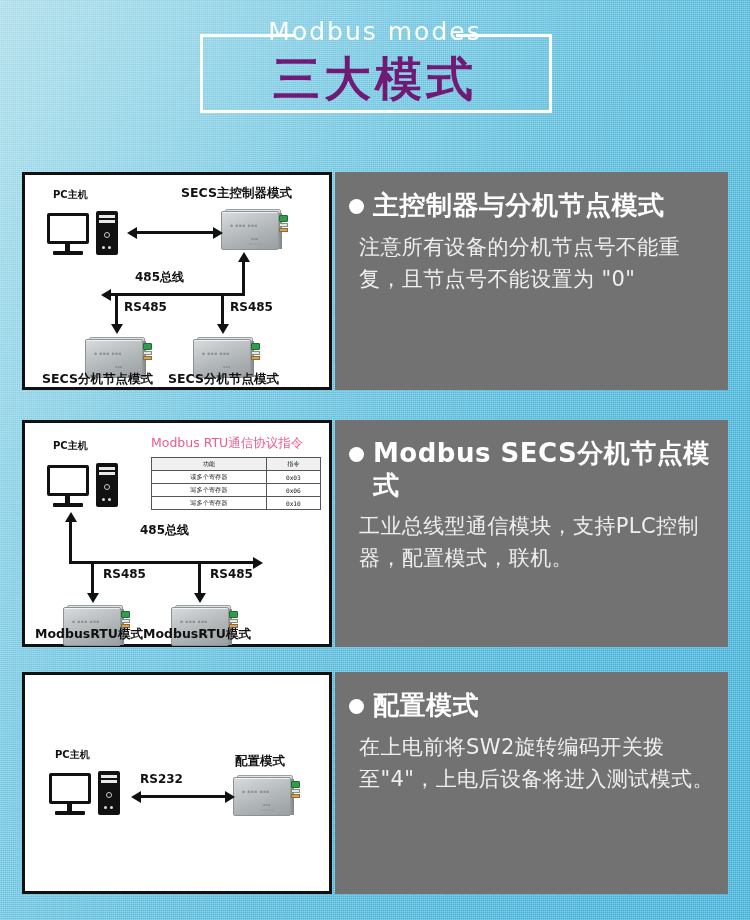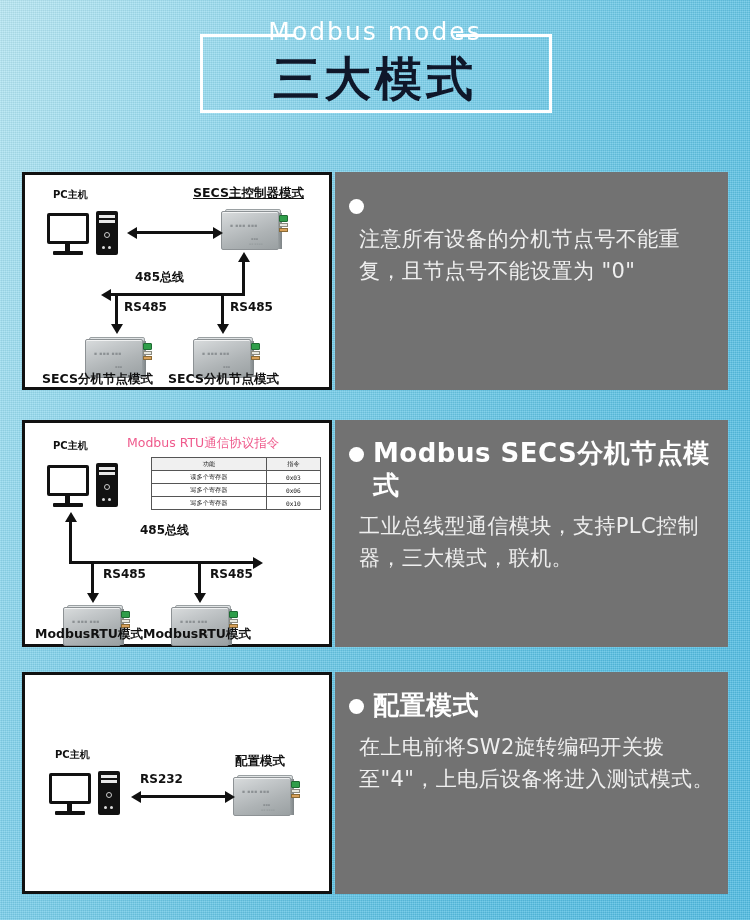--- a/index.html
+++ b/index.html
@@ -42,7 +42,7 @@
   }
   .hdr-cn{
     position:absolute;left:0;top:48px;width:750px;text-align:center;
-    color:#0f172a;font-size:47px;font-weight:bold;letter-spacing:4px;
+    color:#701a75;font-size:47px;font-weight:bold;letter-spacing:4px;
     font-family:"DejaVu Sans","Liberation Sans",sans-serif;
   }
 

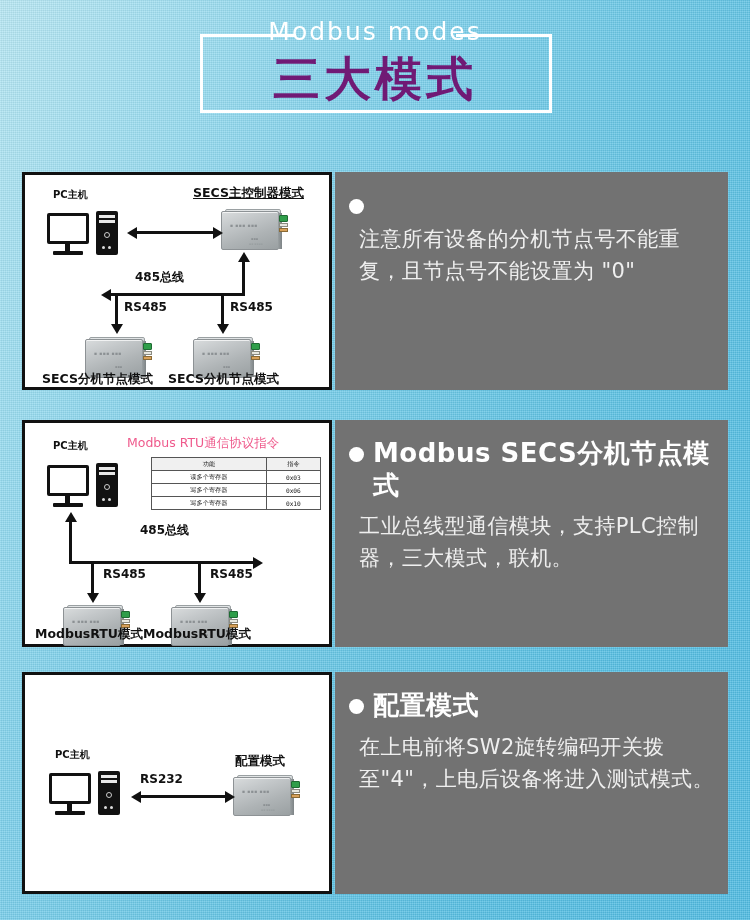--- a/index.html
+++ b/index.html
@@ -168,7 +168,7 @@
         <div class="tower-led2"></div>
       </div>
 
-      <div class="lbl lbl-cn" style="left:168px;top:10px;text-decoration:underline;">SECS主控制器模式</div>
+      <div class="lbl lbl-cn" style="left:156px;top:10px;">SECS主控制器模式</div>
 
       <div class="dev" style="left:196px;top:34px;">
         <div class="dev-top"></div>

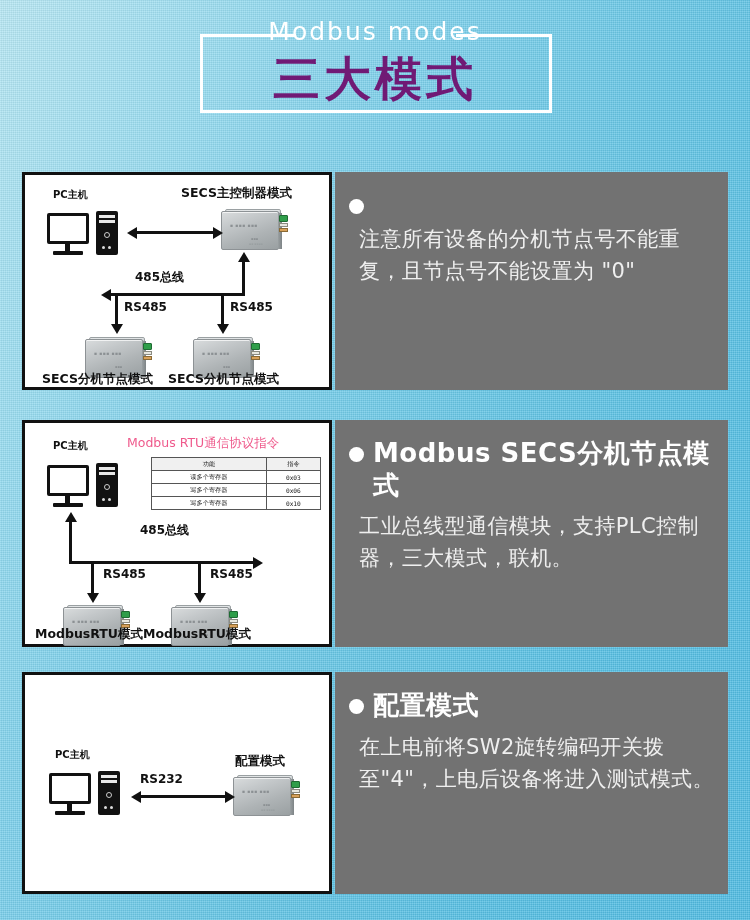--- a/index.html
+++ b/index.html
@@ -229,6 +229,7 @@
     <div class="sec-text" style="height:218px;">
       <div class="sec-title">
         <span class="bullet"></span>
+        <span>主控制器与分机节点模式</span>
       </div>
       <div class="sec-body">注意所有设备的分机节点号不能重复，且节点号不能设置为 "0"</div>
     </div>

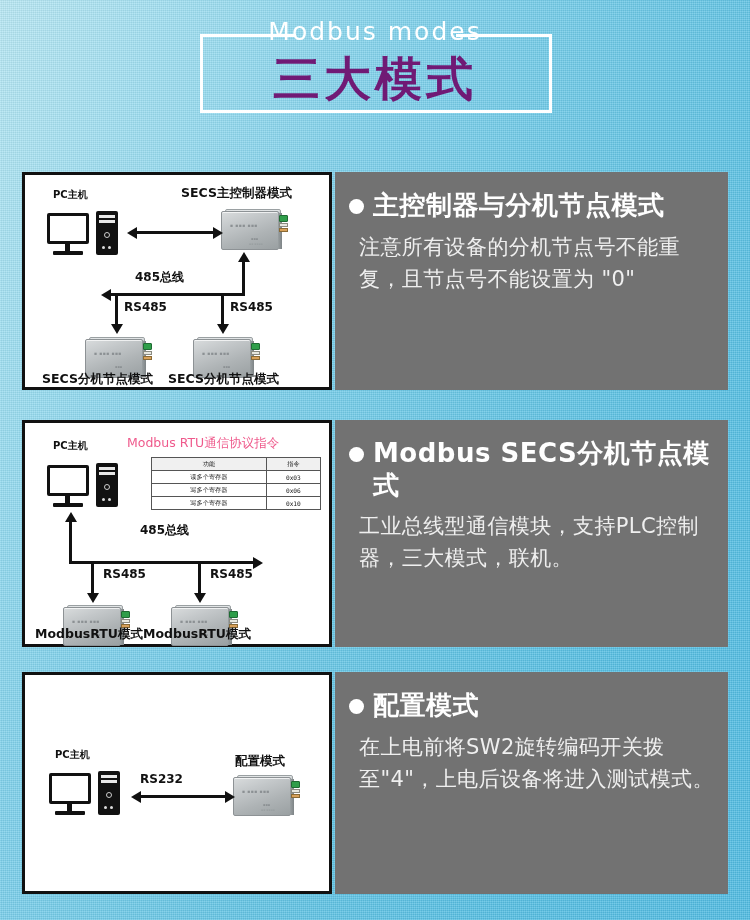--- a/index.html
+++ b/index.html
@@ -252,7 +252,7 @@
         <div class="tower-led2"></div>
       </div>
 
-      <div class="mb-title" style="left:102px;top:12px;">Modbus RTU通信协议指令</div>
+      <div class="mb-title" style="left:126px;top:12px;">Modbus RTU通信协议指令</div>
       <table class="mb-table" style="left:126px;top:34px;width:170px;">
         <thead>
           <tr>

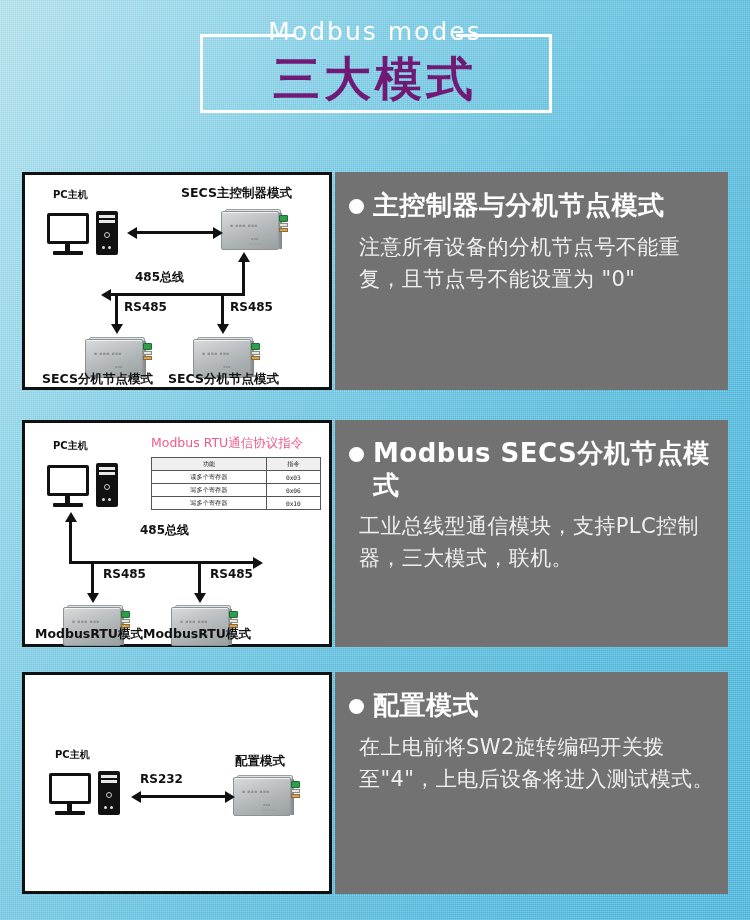--- a/index.html
+++ b/index.html
@@ -321,7 +321,7 @@
         <span class="bullet"></span>
         <span>Modbus SECS分机节点模式</span>
       </div>
-      <div class="sec-body">工业总线型通信模块，支持PLC控制器，三大模式，联机。</div>
+      <div class="sec-body">工业总线型通信模块，支持PLC控制器，配置模式，联机。</div>
     </div>
   </div>
 

